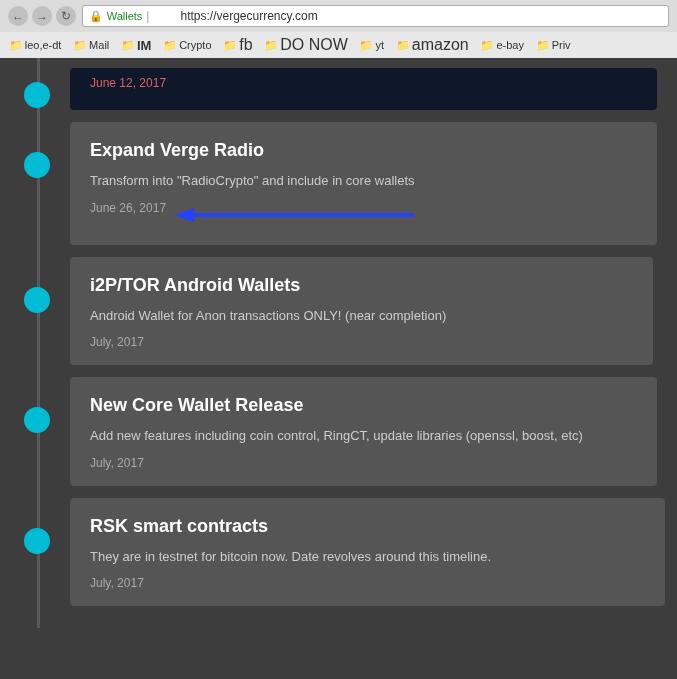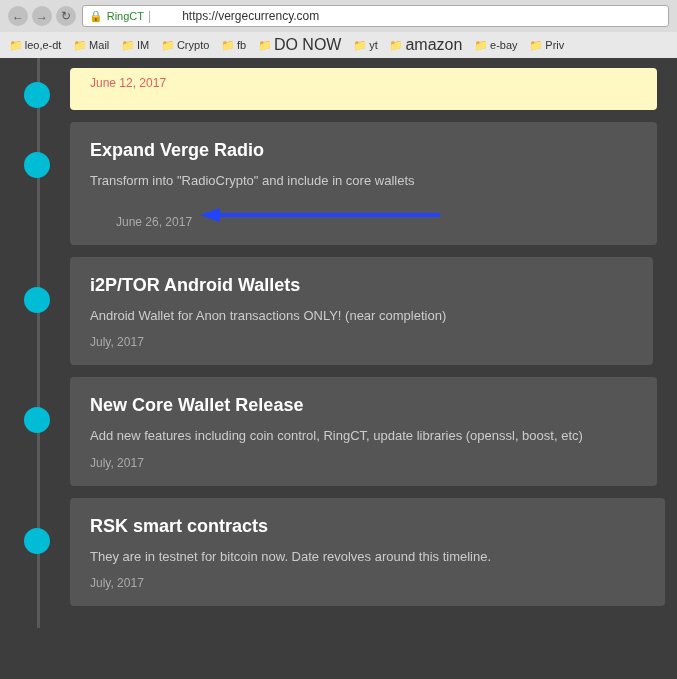--- a/index.html
+++ b/index.html
@@ -193,7 +193,7 @@
     </div>
     <div class="address-bar">
       <span class="lock-icon">🔒</span>
-      <span class="secure-text">RingCT</span>
+      <span class="secure-text">Wallets</span>
       <span style="color:#aaa;font-size:12px">|</span>
       <span class="url-text">https://vergecurrency.com</span>
     </div>

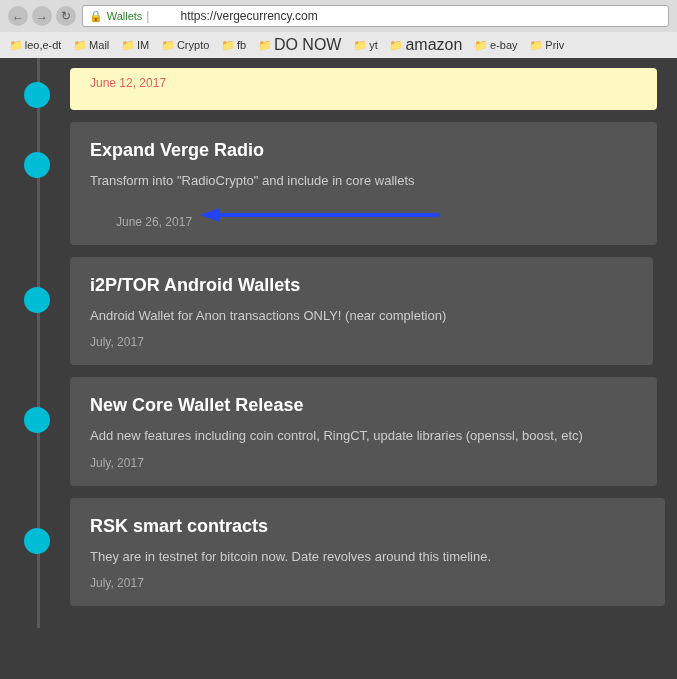--- a/index.html
+++ b/index.html
@@ -210,7 +210,7 @@
       </div>
       <div class="bookmark-item">
         <span class="bookmark-folder">📁</span>
-        <span style="font-size: 11px;">IM</span>
+        <span style="font-size: 13px; font-weight: bold;">IM</span>
       </div>
       <div class="bookmark-item">
         <span class="bookmark-folder">📁</span>

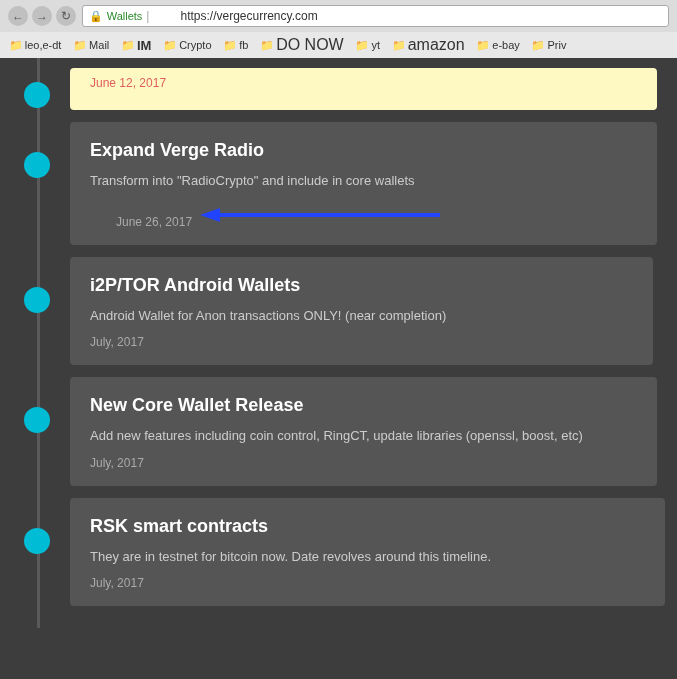--- a/index.html
+++ b/index.html
@@ -218,7 +218,7 @@
       </div>
       <div class="bookmark-item">
         <span class="bookmark-folder">📁</span>
-        <span style="font-size: 11px;">fb</span>
+        <span style="font-size: 16px;">fb</span>
       </div>
       <div class="bookmark-item">
         <span class="bookmark-folder">📁</span>

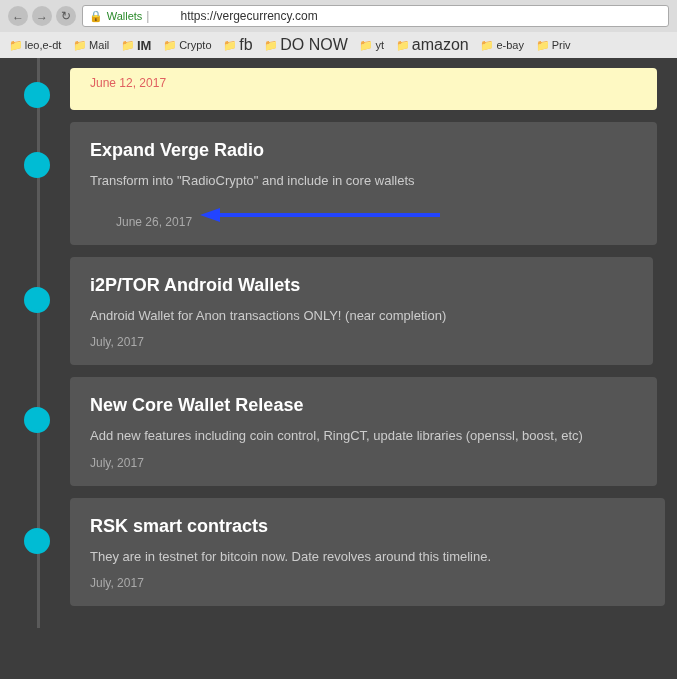--- a/index.html
+++ b/index.html
@@ -167,7 +167,7 @@
 
     
     .top-partial {
-      background: #fef9c3;
+      background: #0f172a;
       margin: 0 20px 12px 70px;
       border-radius: 4px;
       padding: 8px 20px 16px 20px;

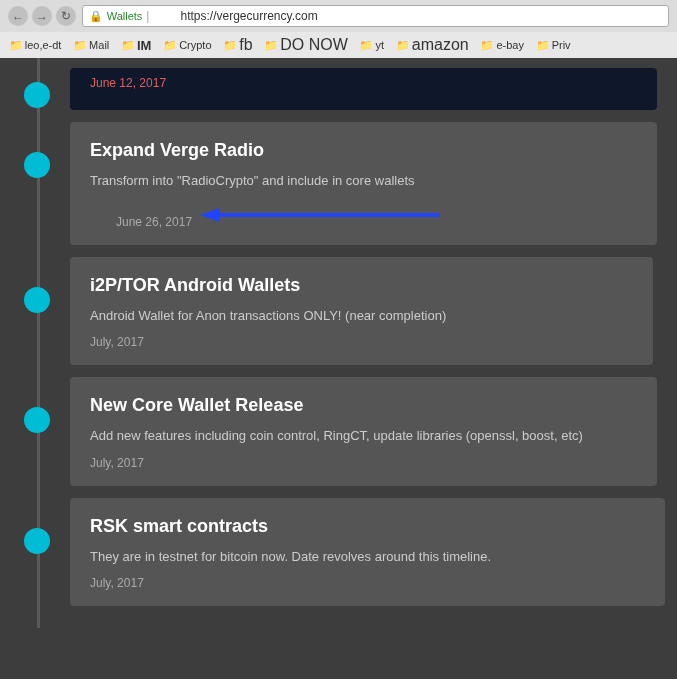--- a/index.html
+++ b/index.html
@@ -260,7 +260,7 @@
           <div class="timeline-card" style="margin-left: 70px; margin-right: 20px;">
             <div class="card-title">Expand Verge Radio</div>
             <div class="card-description">Transform into "RadioCrypto" and include in core wallets</div>
-            <div style="display: flex; align-items: flex-end; gap: 8px; margin-left: 26px;">
+            <div style="display: flex; align-items: flex-start; gap: 8px;">
               <div class="card-date">June 26, 2017</div>
               <svg width="240" height="28">
                 <line x1="240" y1="14" x2="20" y2="14" stroke="#2244ff" stroke-width="4"></line>

